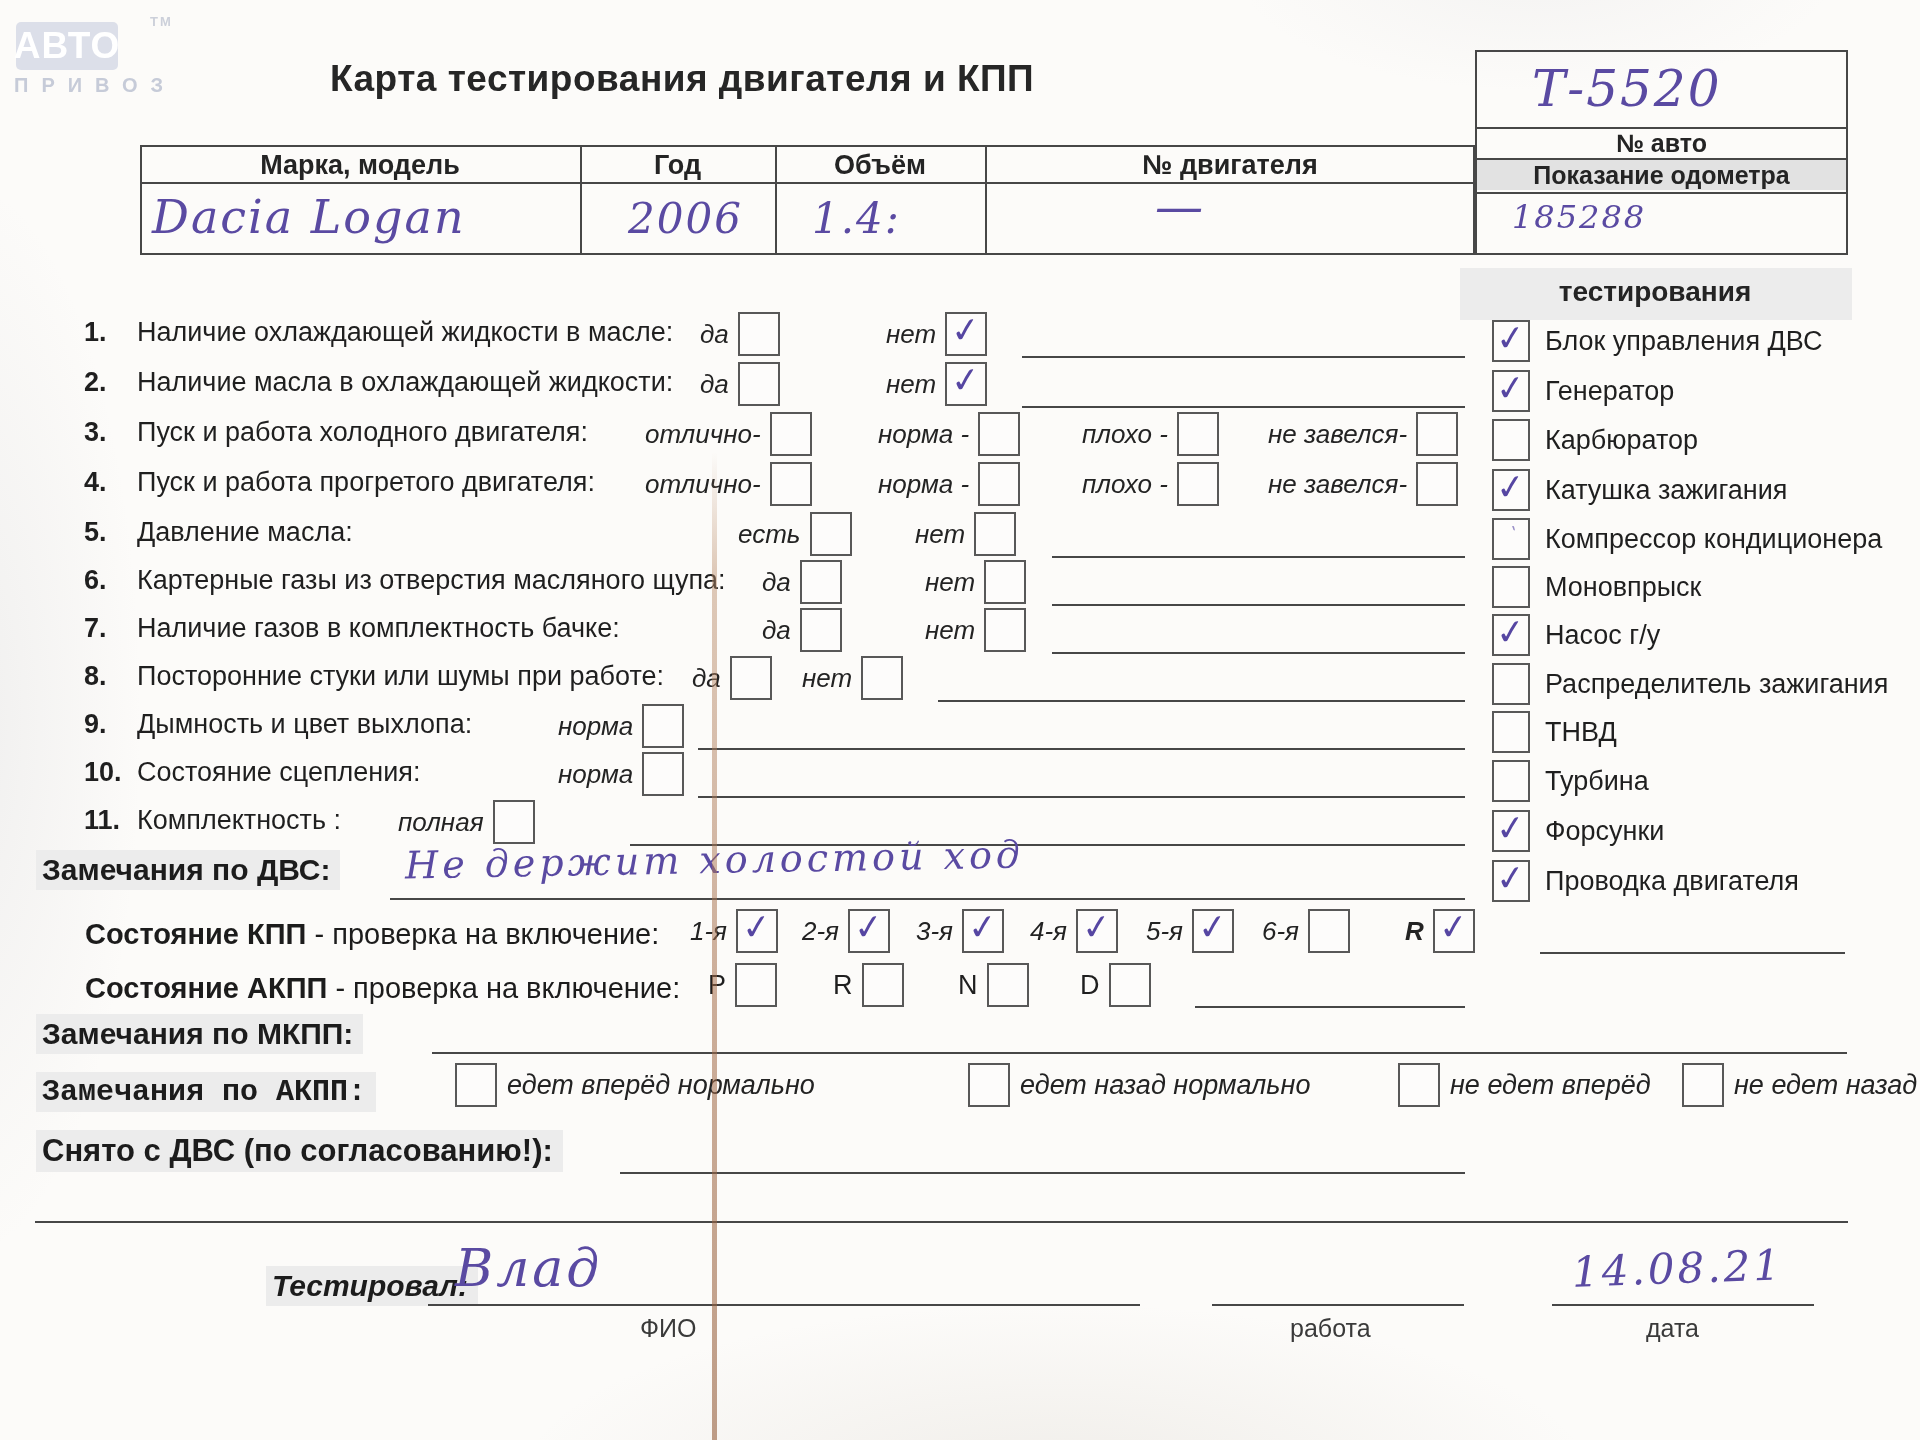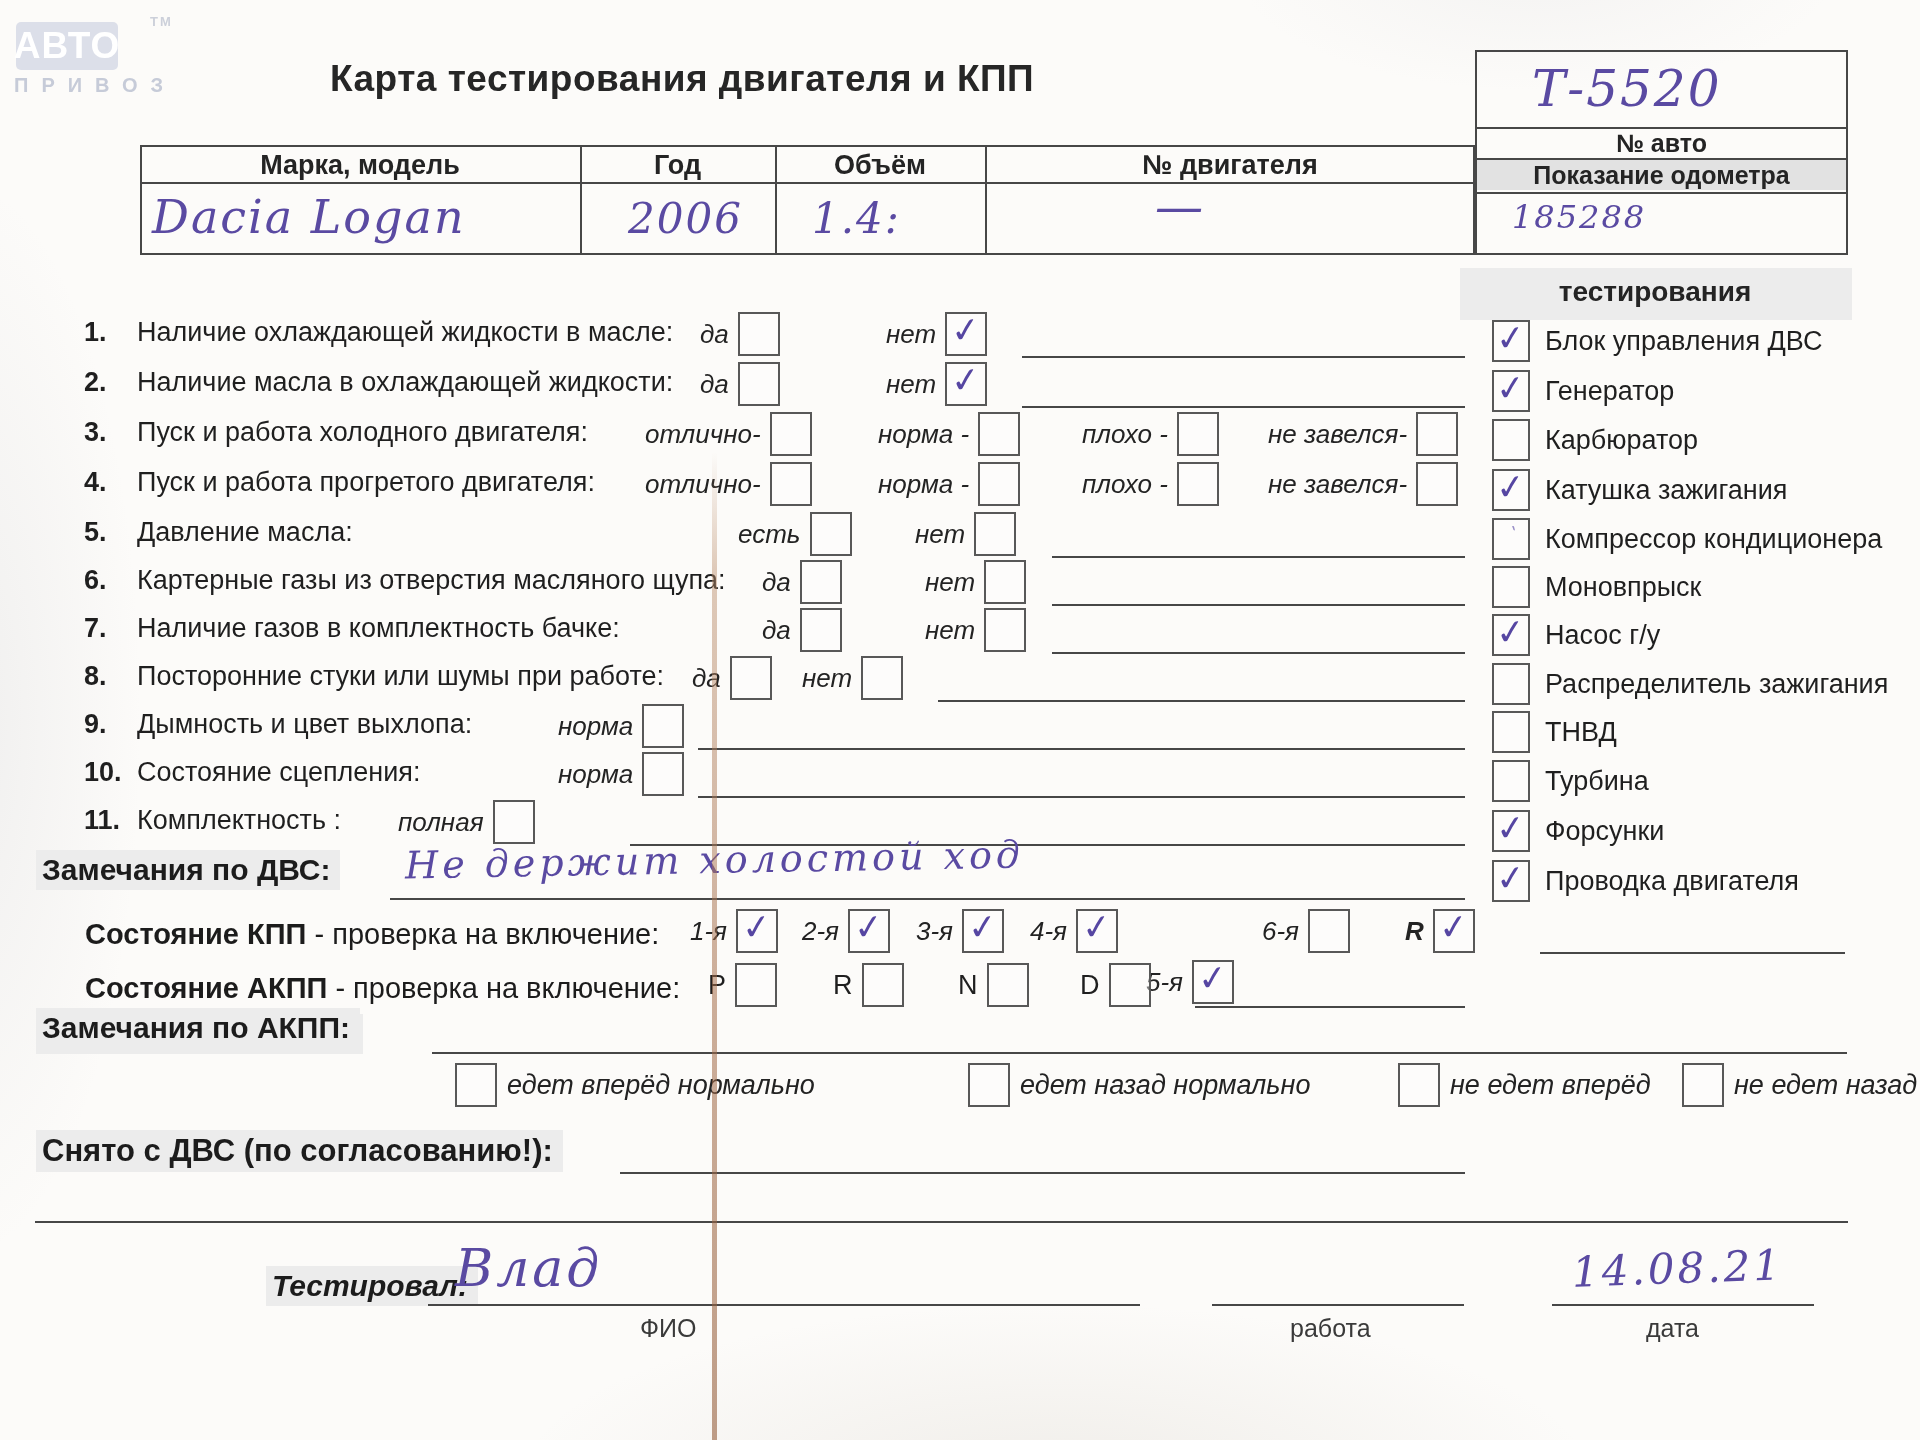--- a/index.html
+++ b/index.html
@@ -403,7 +403,7 @@
         <b class="mk">✓</b>
       </span>
     </span>
-  <span class="opt" style="left:1146px;top:959px;text-align:center;">
+  <span class="opt" style="left:1146px;top:908px;text-align:center;">
       <i>5-я</i>
       <span class="cb">
         <b class="mk">✓</b>

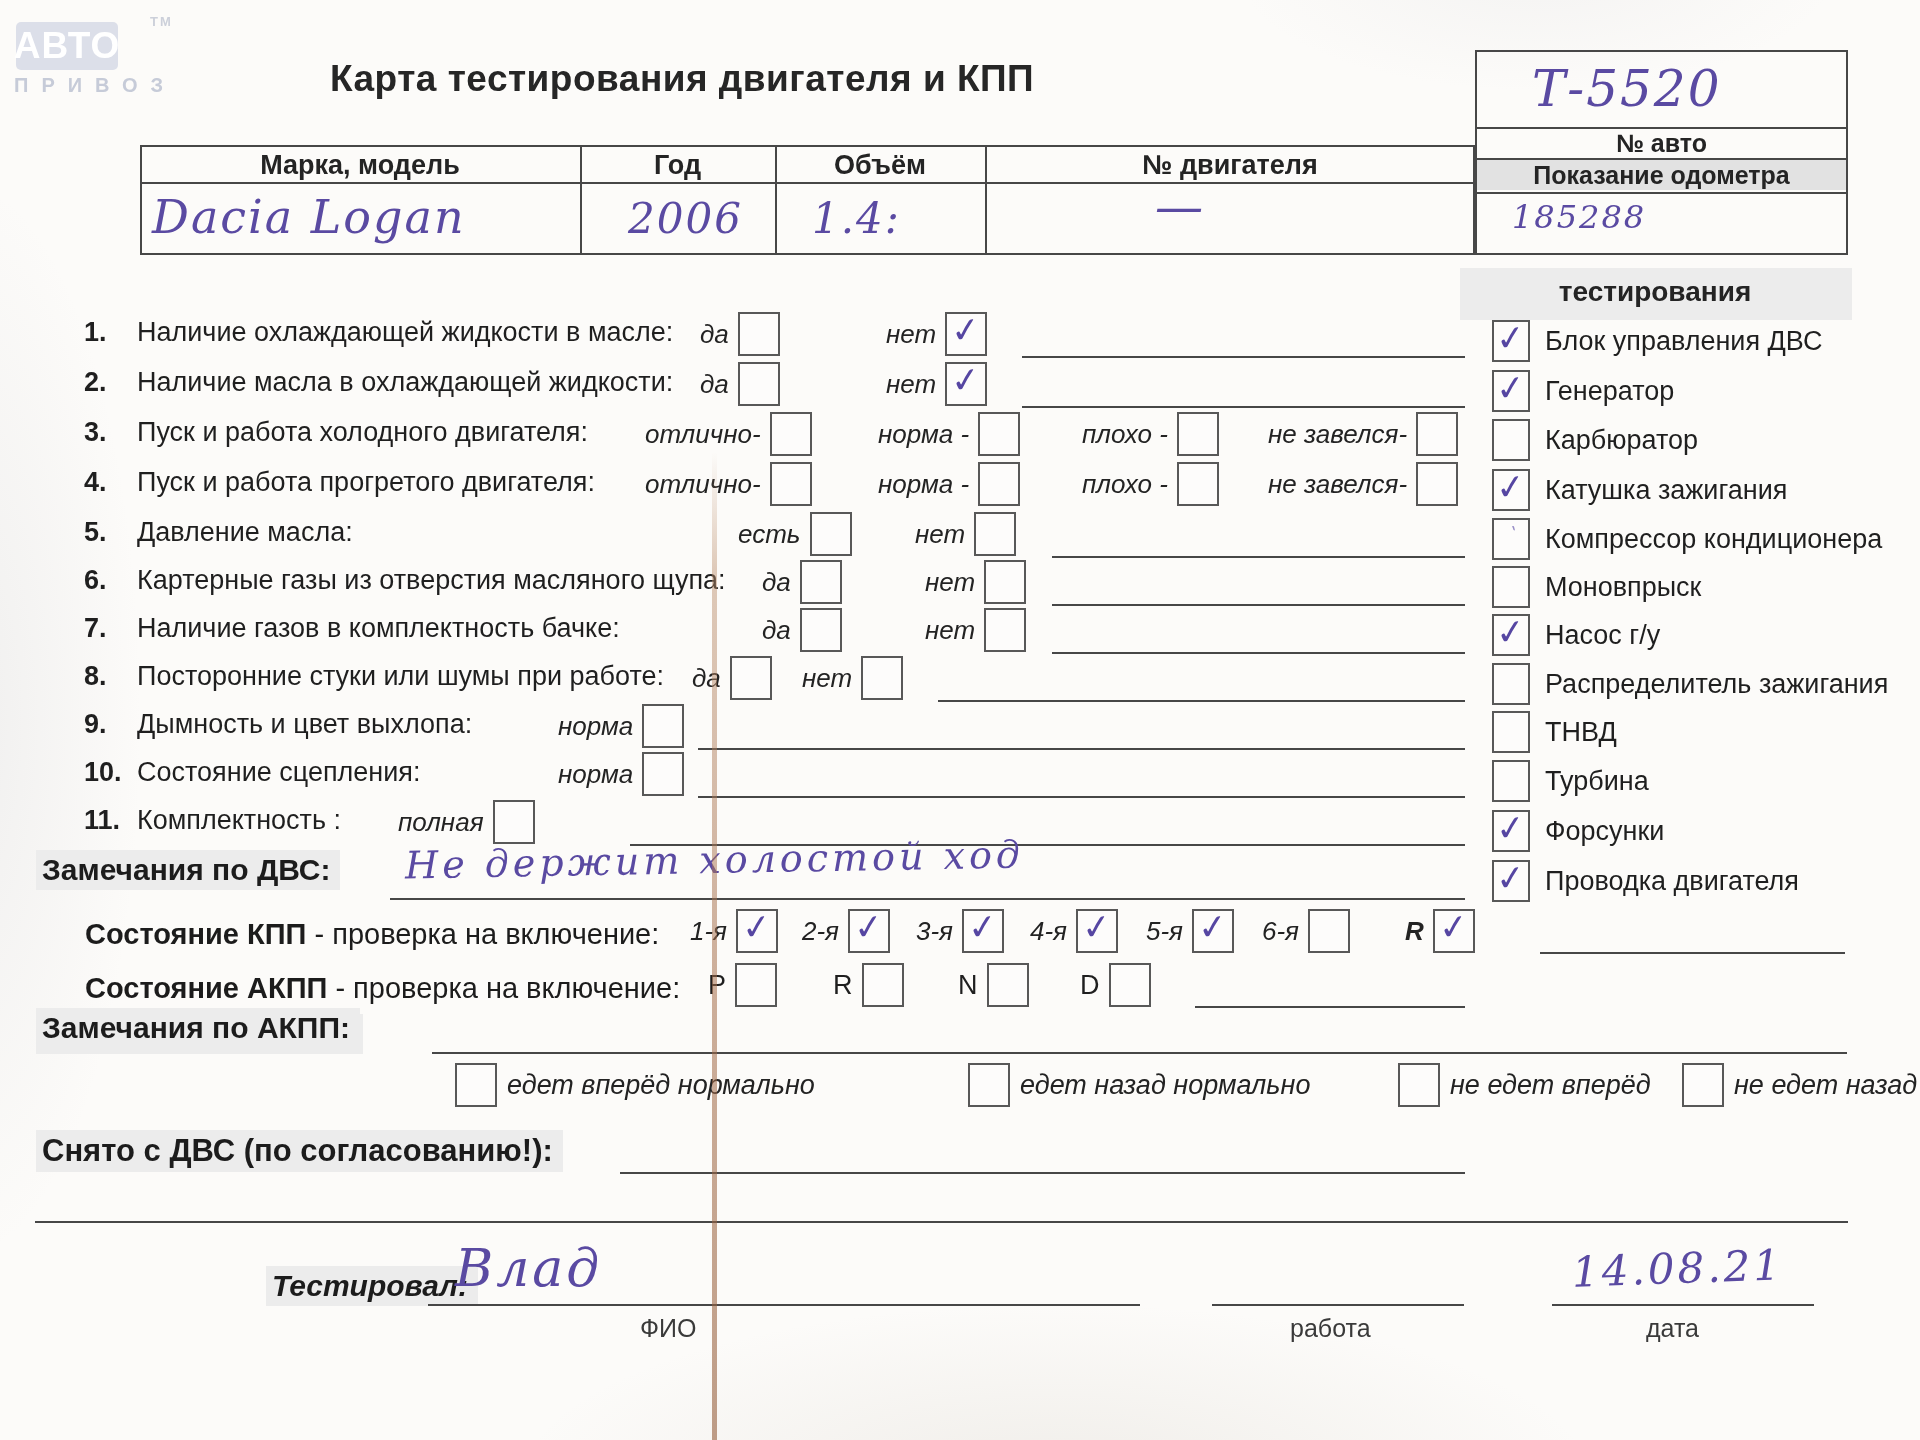--- a/index.html
+++ b/index.html
@@ -453,7 +453,7 @@
   <div class="slabel" style="left:36px;top:1014px;">Замечания по МКПП:</div>
   <div class="ln" style="left:432px;top:1052px;width:1415px;"></div>
 
-  <div class="slabel" style="left:36px;top:1008px;">Замечания по АКПП:</div>
+  <div class="slabel" style="left:36px;top:1072px;font-family:Liberation Mono, monospace;">Замечания по АКПП:</div>
   <span class="opt2" style="left:455px;top:1062px;">
       <span class="cb">
         <b class="mk"></b>

